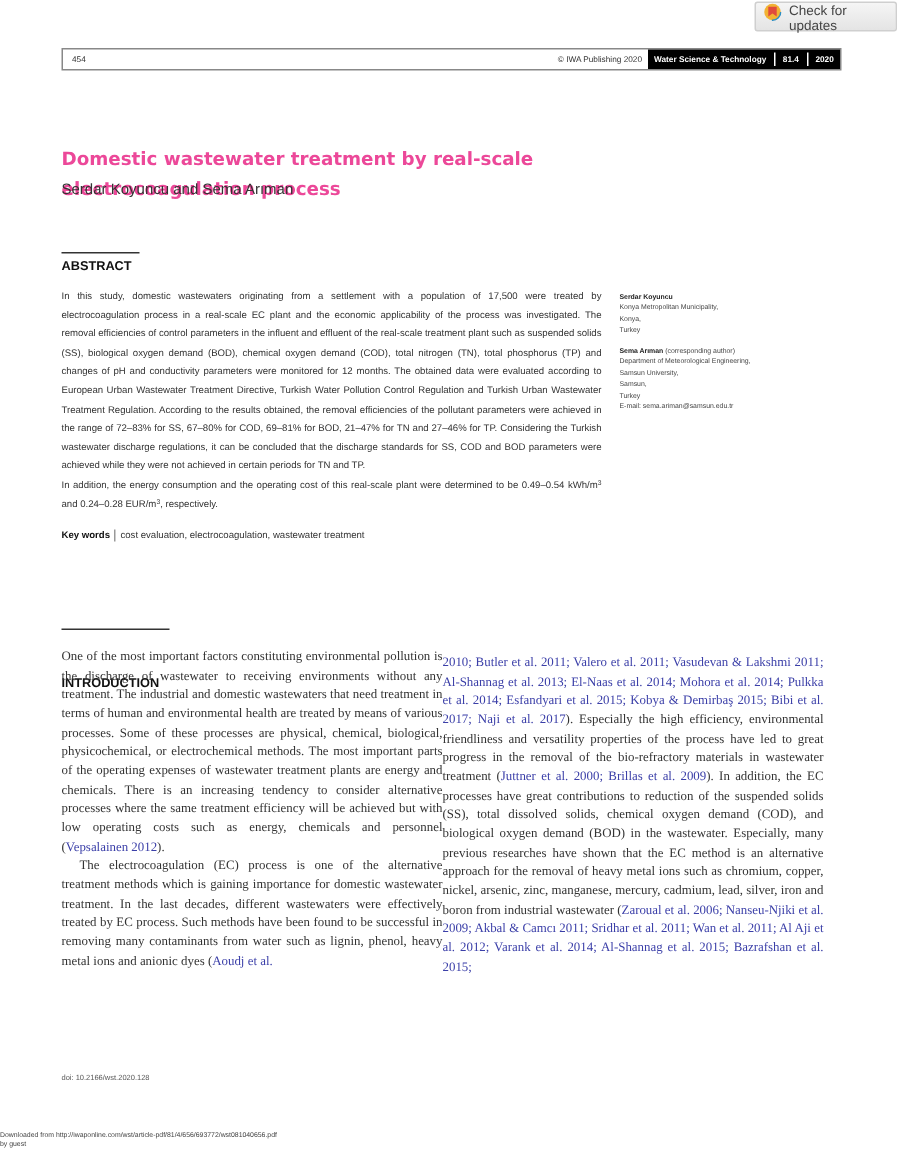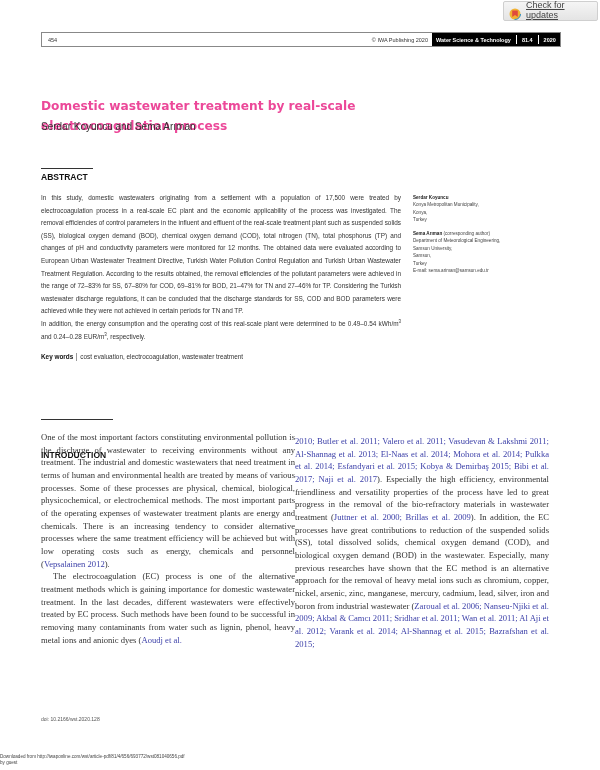--- a/index.html
+++ b/index.html
@@ -9,8 +9,8 @@
     .check-updates {
       position: absolute; left: 503px; top: 1px; width: 95px; height: 20px;
       background: linear-gradient(#f5f5f5, #e4e4e4); border: 1px solid #cfcfcf;
-      border-radius: 2px; display: flex; align-items: flex-end; padding-left: 5px;
-      font-size: 9px; color: #444; cursor: pointer; text-decoration: underline;
+      border-radius: 2px; display: flex; align-items: flex-start; padding-left: 5px;
+      font-size: 9px; color: #444; cursor: pointer;
     }
     .check-updates .cu-icon { width: 12px; height: 12px; margin-right: 5px; position: relative; }
 

